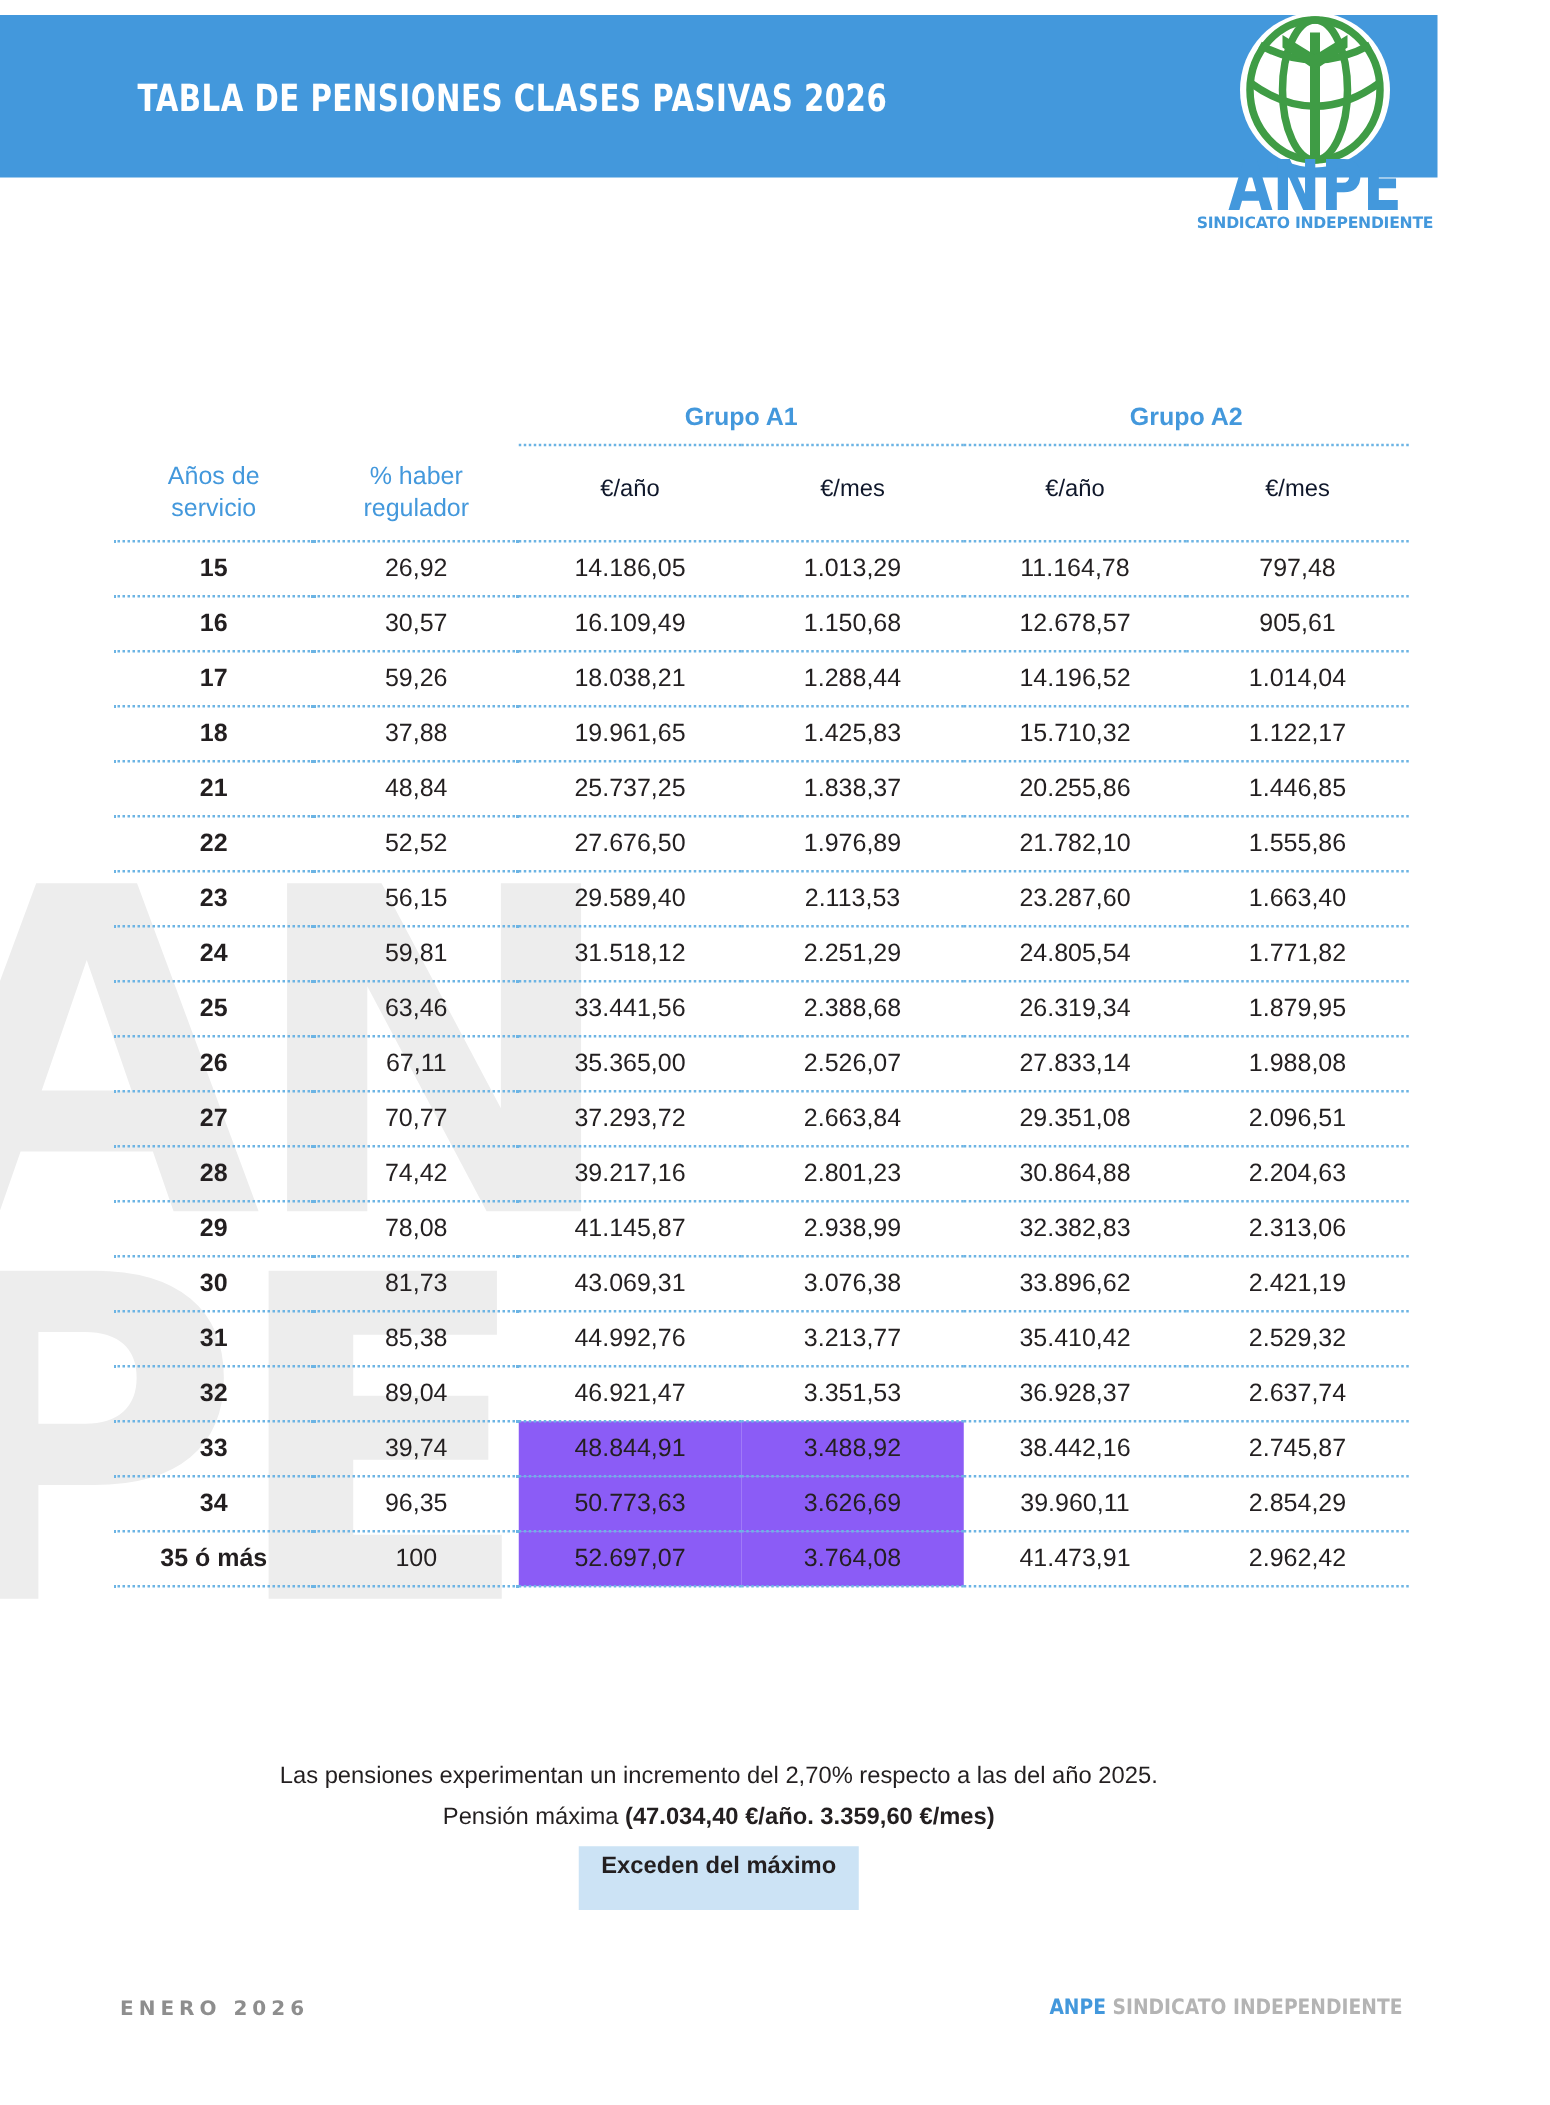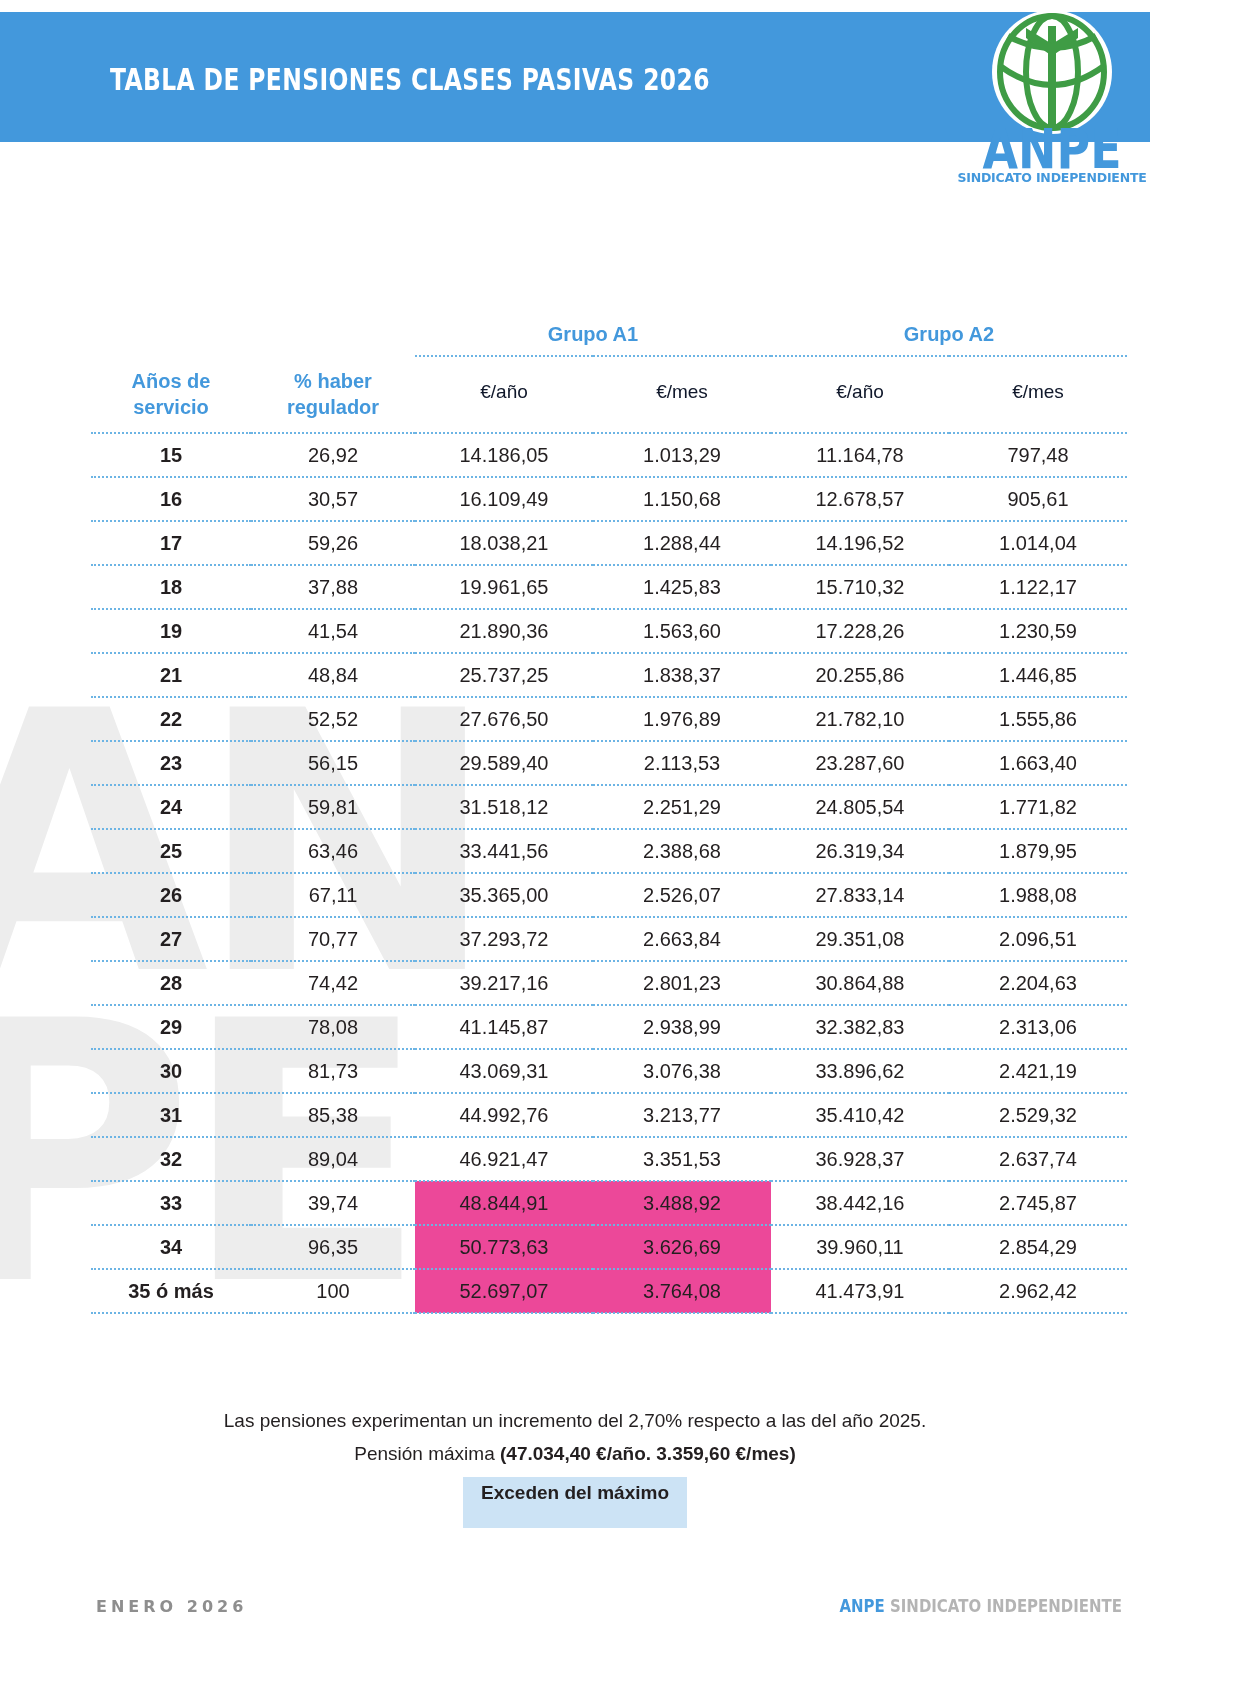--- a/index.html
+++ b/index.html
@@ -103,7 +103,7 @@
   .hdr-main {
     color: #4398dc;
     font-size: 20px;
-    font-weight: 700;
+    font-weight: 400;
     line-height: 1.3;
     height: 76px;
     vertical-align: middle;

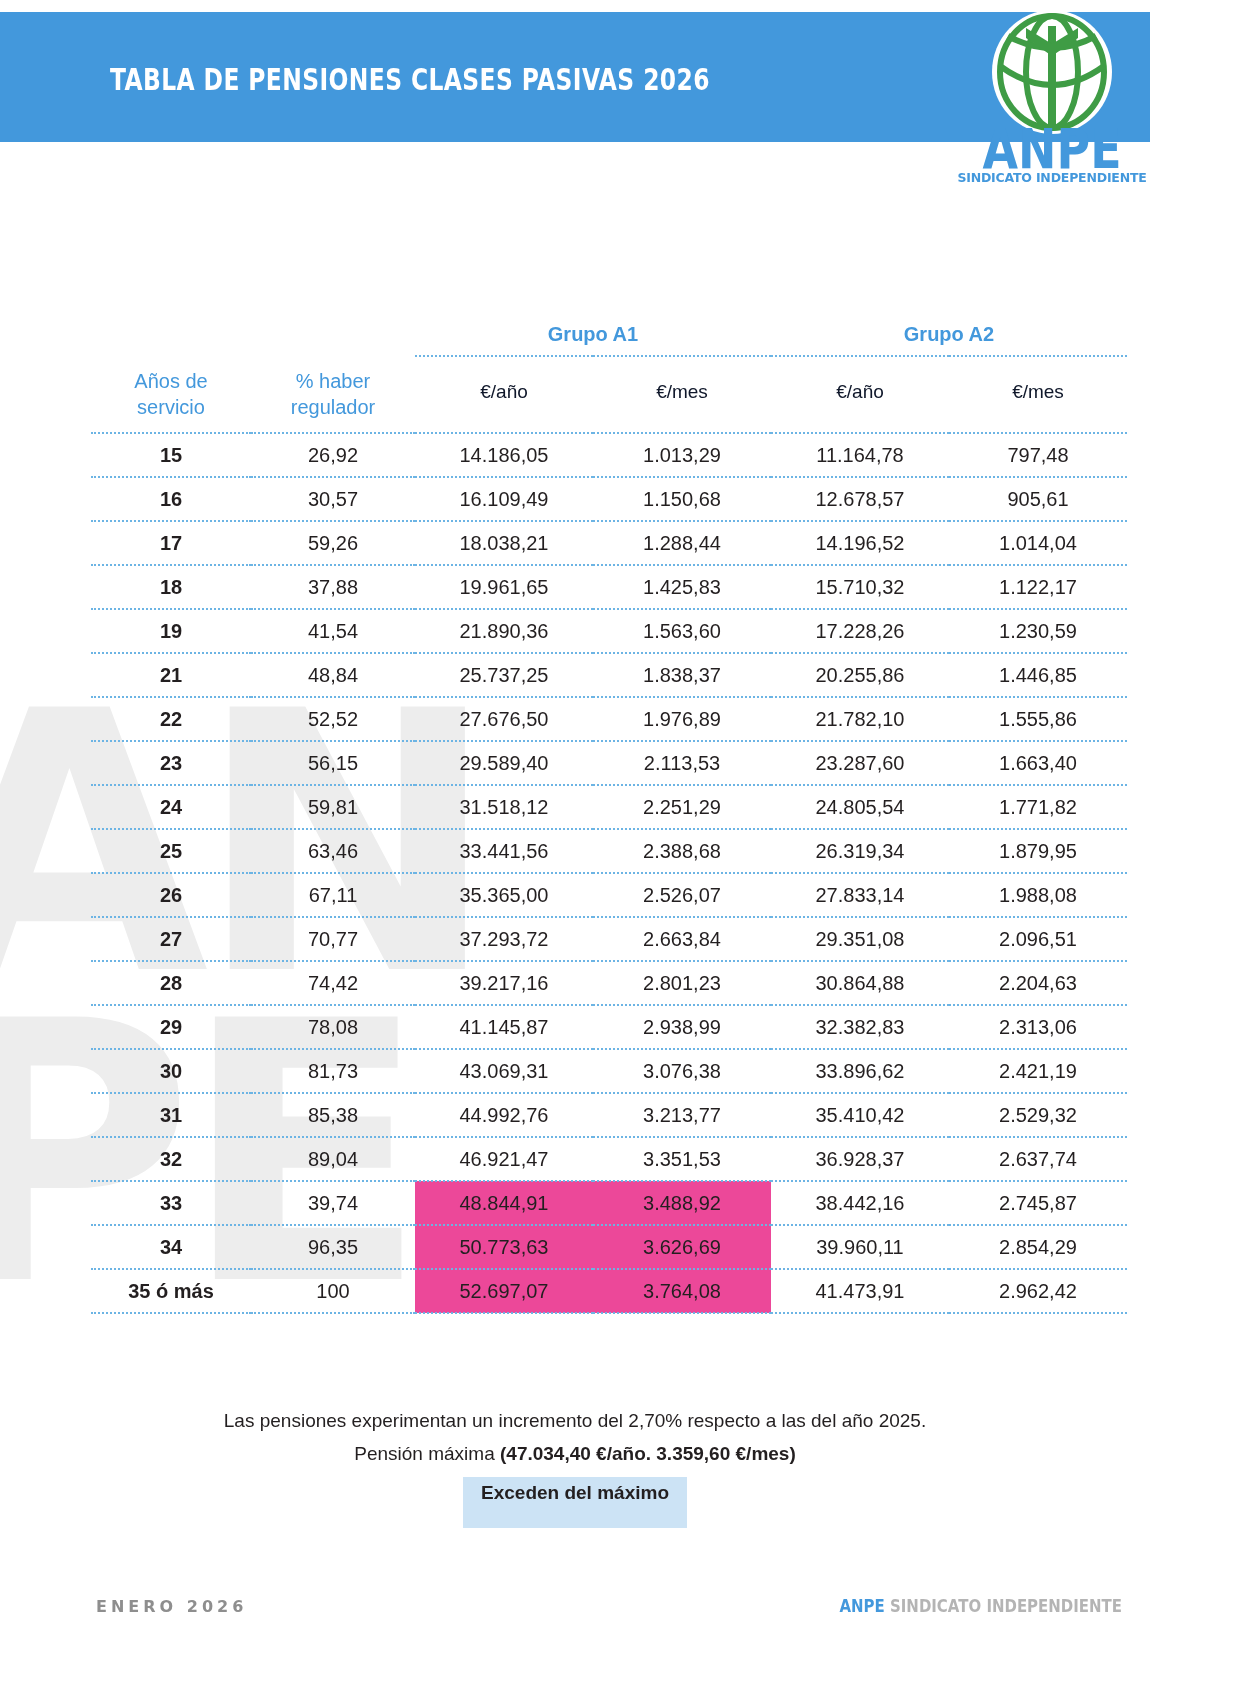--- a/index.html
+++ b/index.html
@@ -281,14 +281,6 @@
             <td class="c-val">1.122,17</td>
           </tr>
           <tr>
-            <td class="c-years">19</td>
-            <td class="c-pct">41,54</td>
-            <td class="c-val">21.890,36</td>
-            <td class="c-val">1.563,60</td>
-            <td class="c-val">17.228,26</td>
-            <td class="c-val">1.230,59</td>
-          </tr>
-          <tr>
             <td class="c-years">21</td>
             <td class="c-pct">48,84</td>
             <td class="c-val">25.737,25</td>

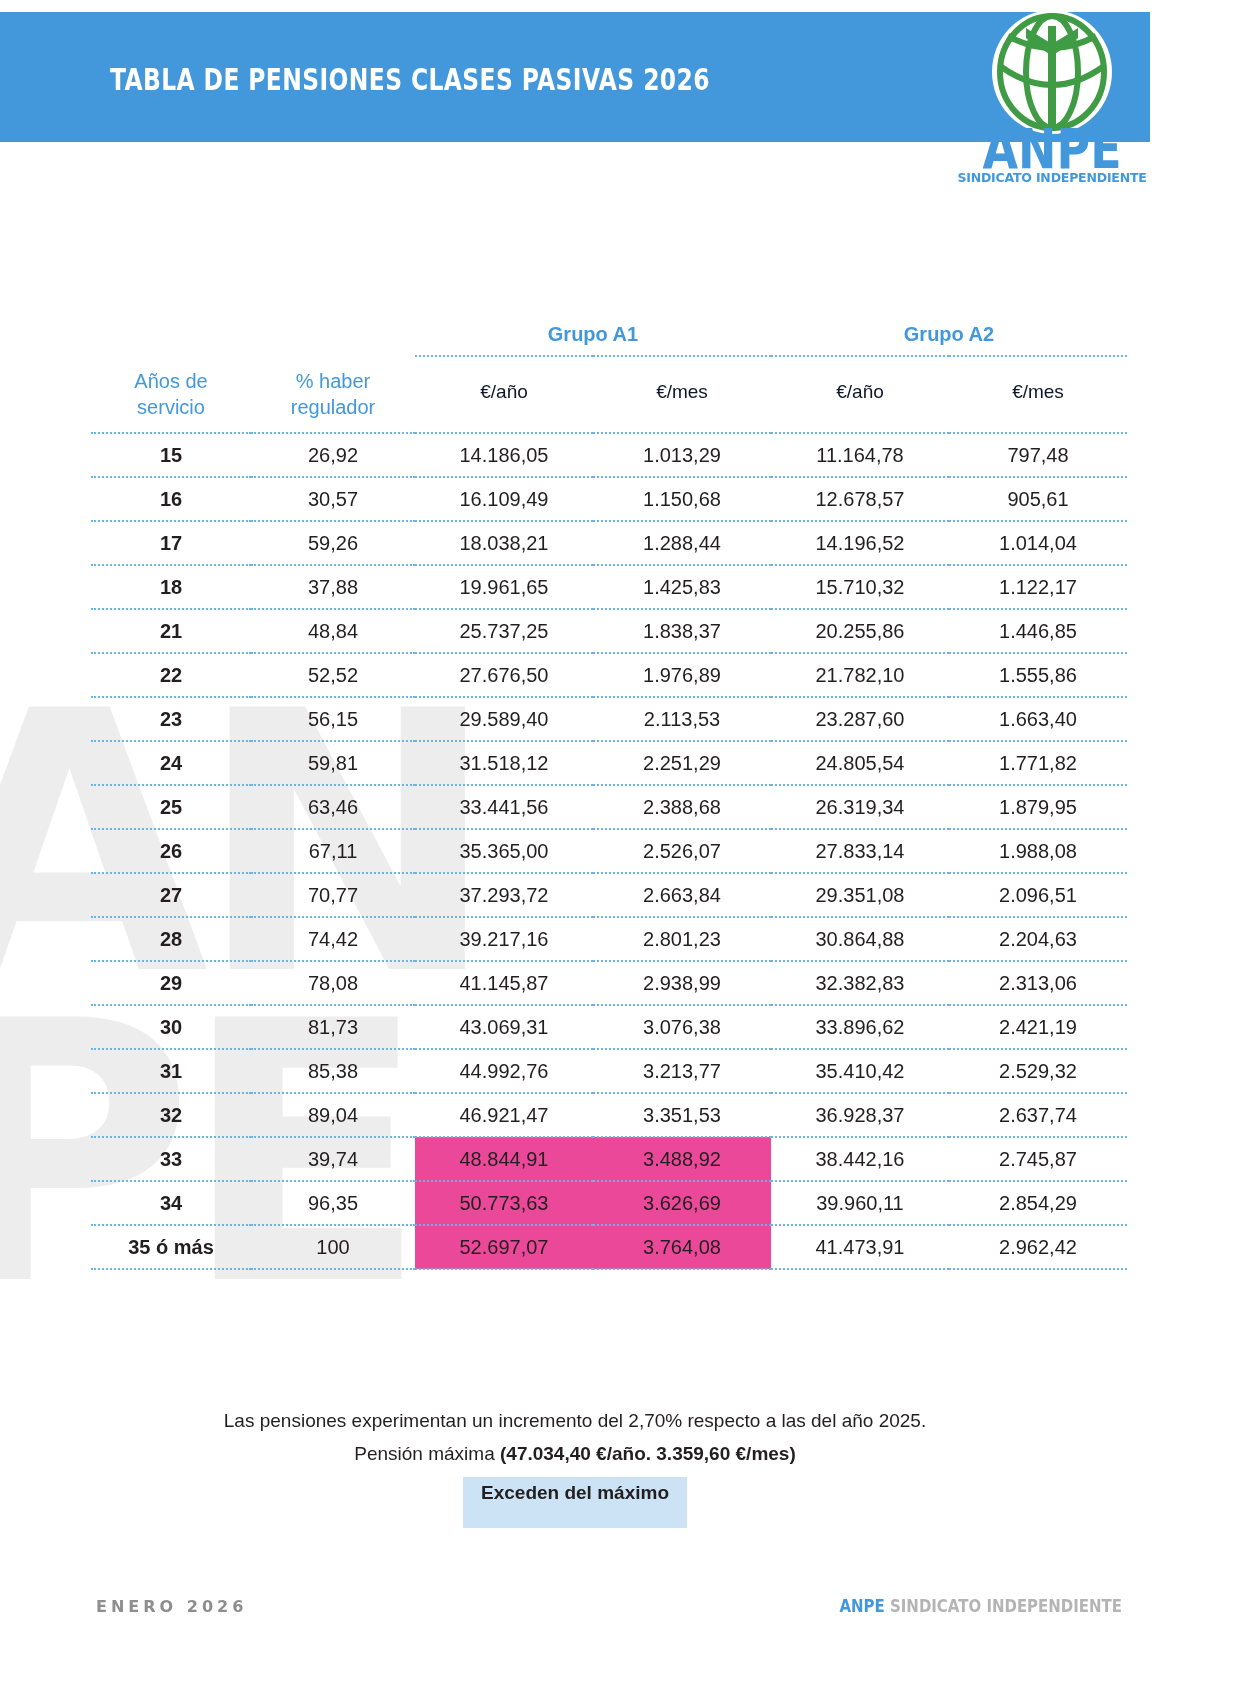--- a/index.html
+++ b/index.html
@@ -135,7 +135,7 @@
   td.c-val   { width: 178px; }
 
   td.over {
-    background: #ec4899;
+    background: #8b5cf6;
   }
 
   

